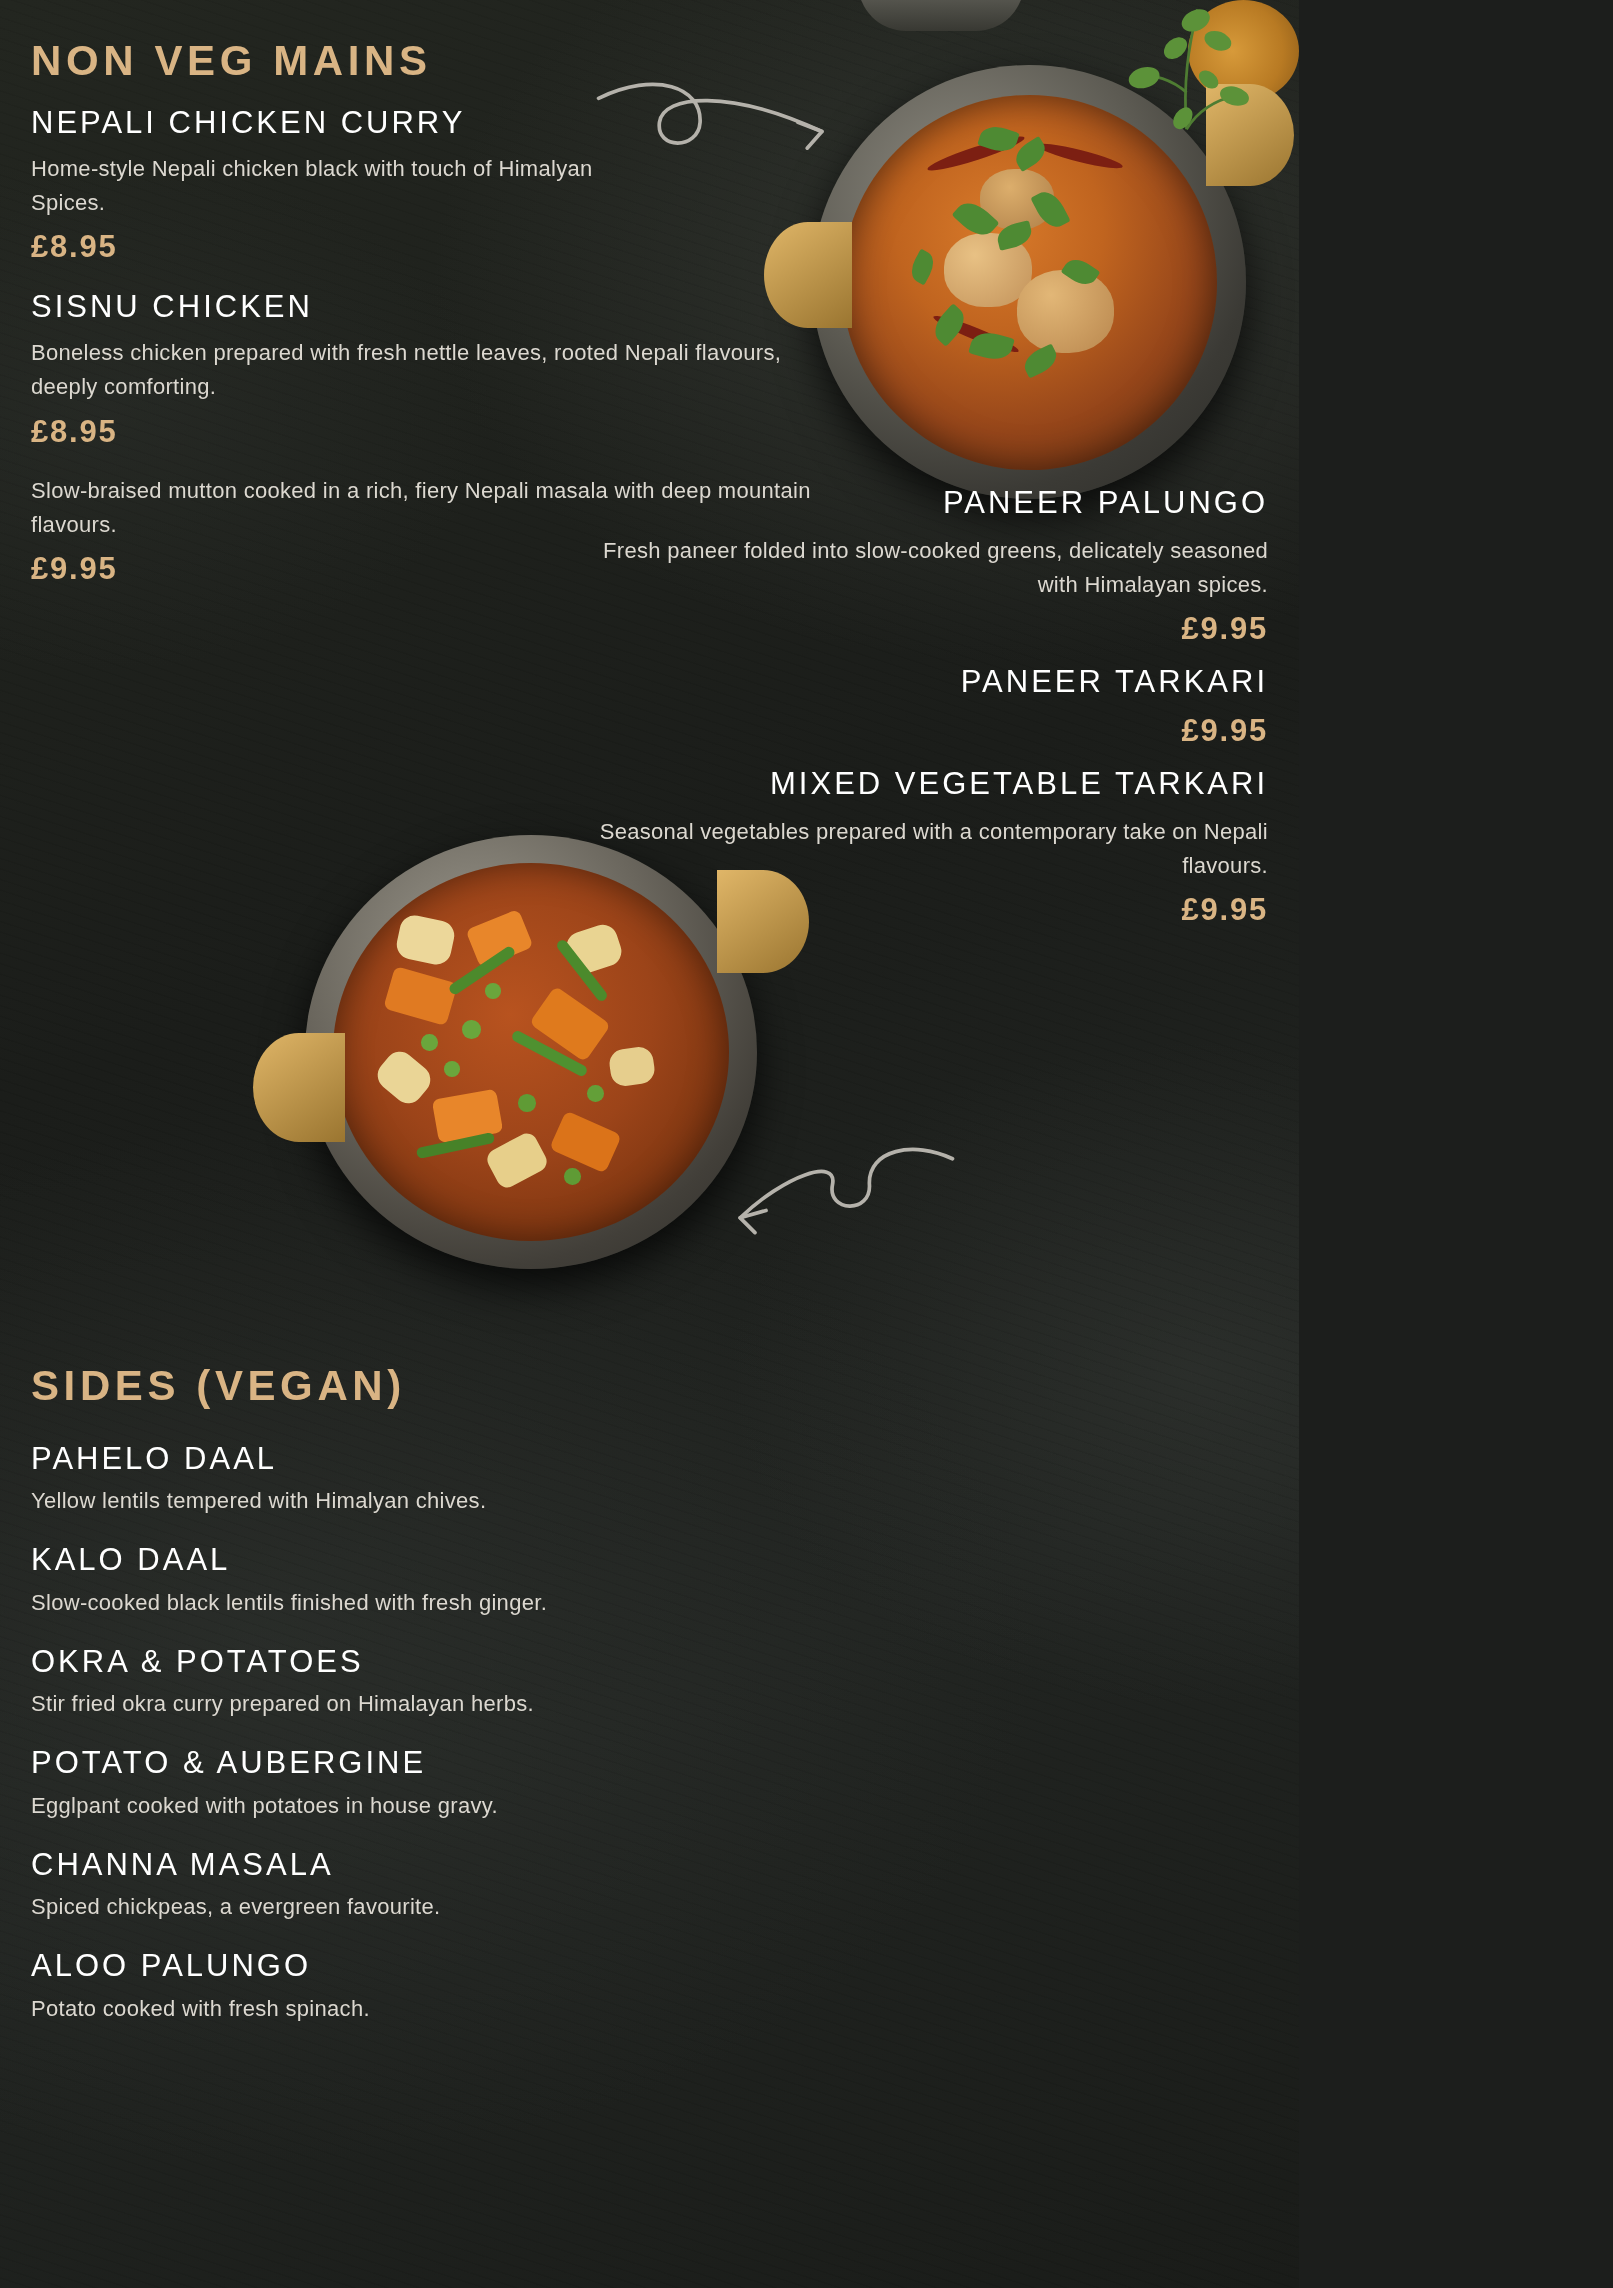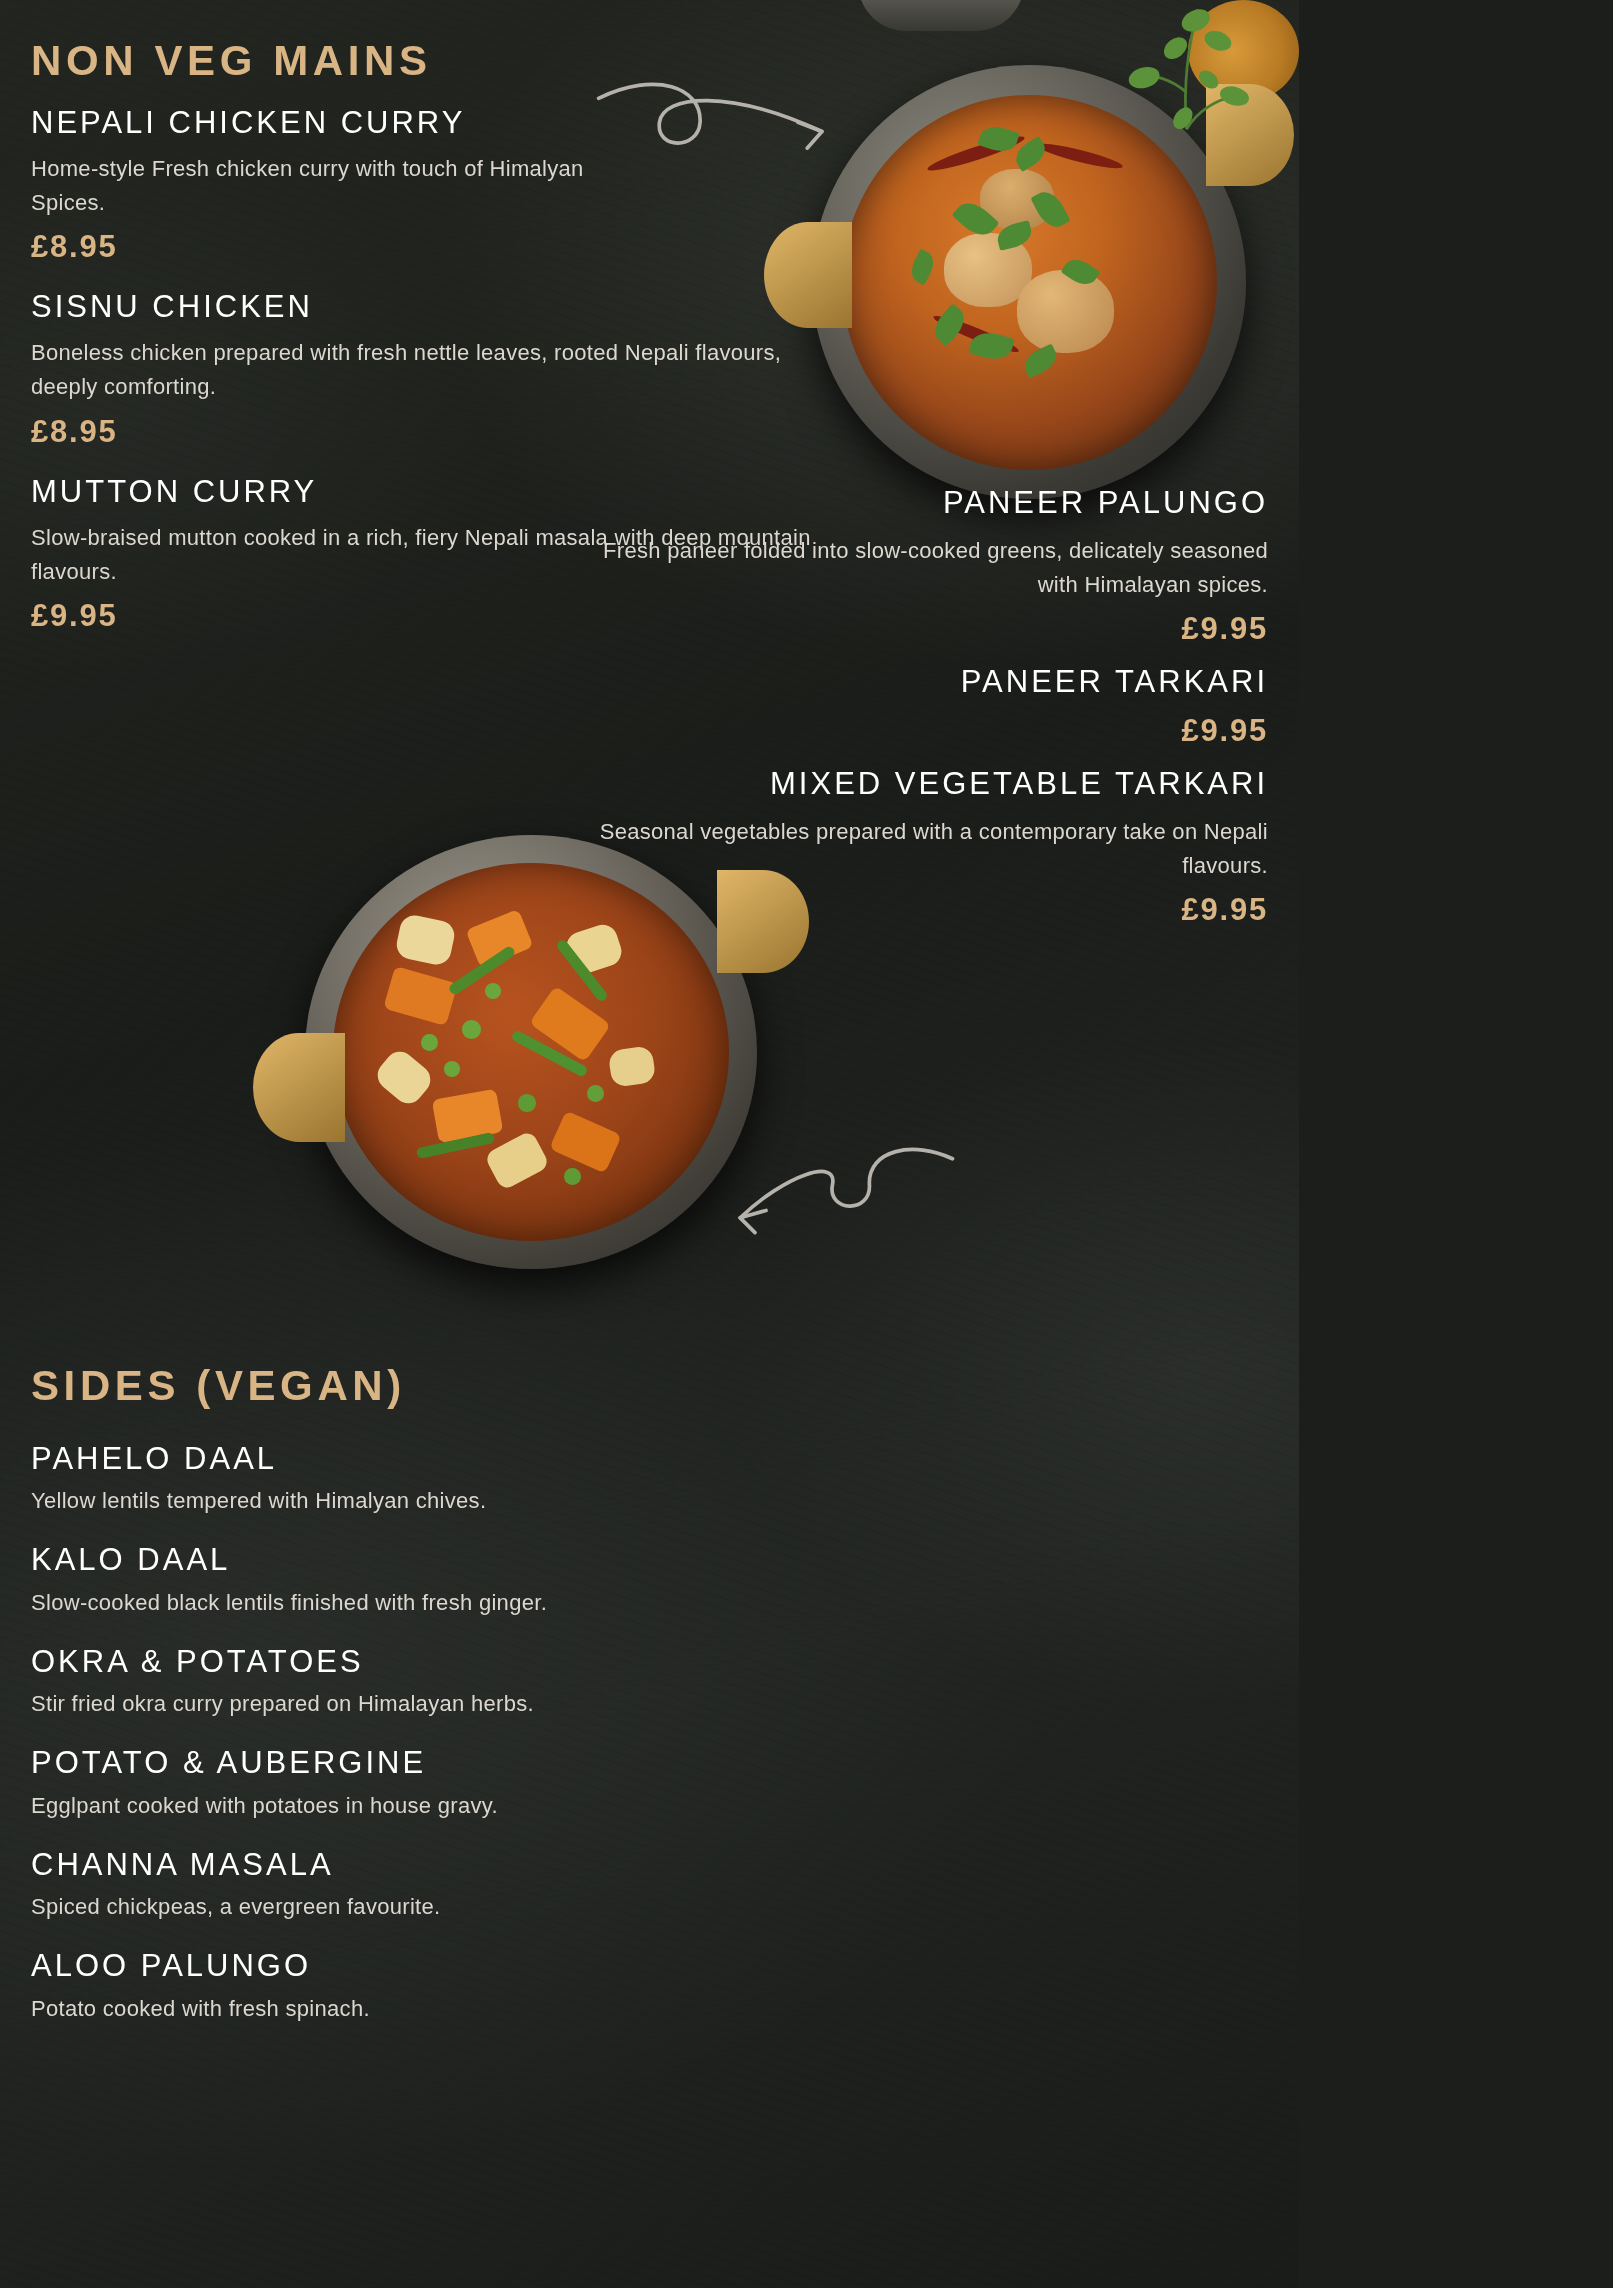--- a/index.html
+++ b/index.html
@@ -292,7 +292,7 @@
 
     <div class="dish">
       <div class="dish-name">NEPALI CHICKEN CURRY</div>
-      <div class="dish-desc" style="max-width:591px;">Home-style Fresh chicken curry with touch of Himalyan Spices.</div>
+      <div class="dish-desc" style="max-width:591px;">Home-style Nepali chicken black with touch of Himalyan Spices.</div>
       <div class="price">£8.95</div>
     </div>
 

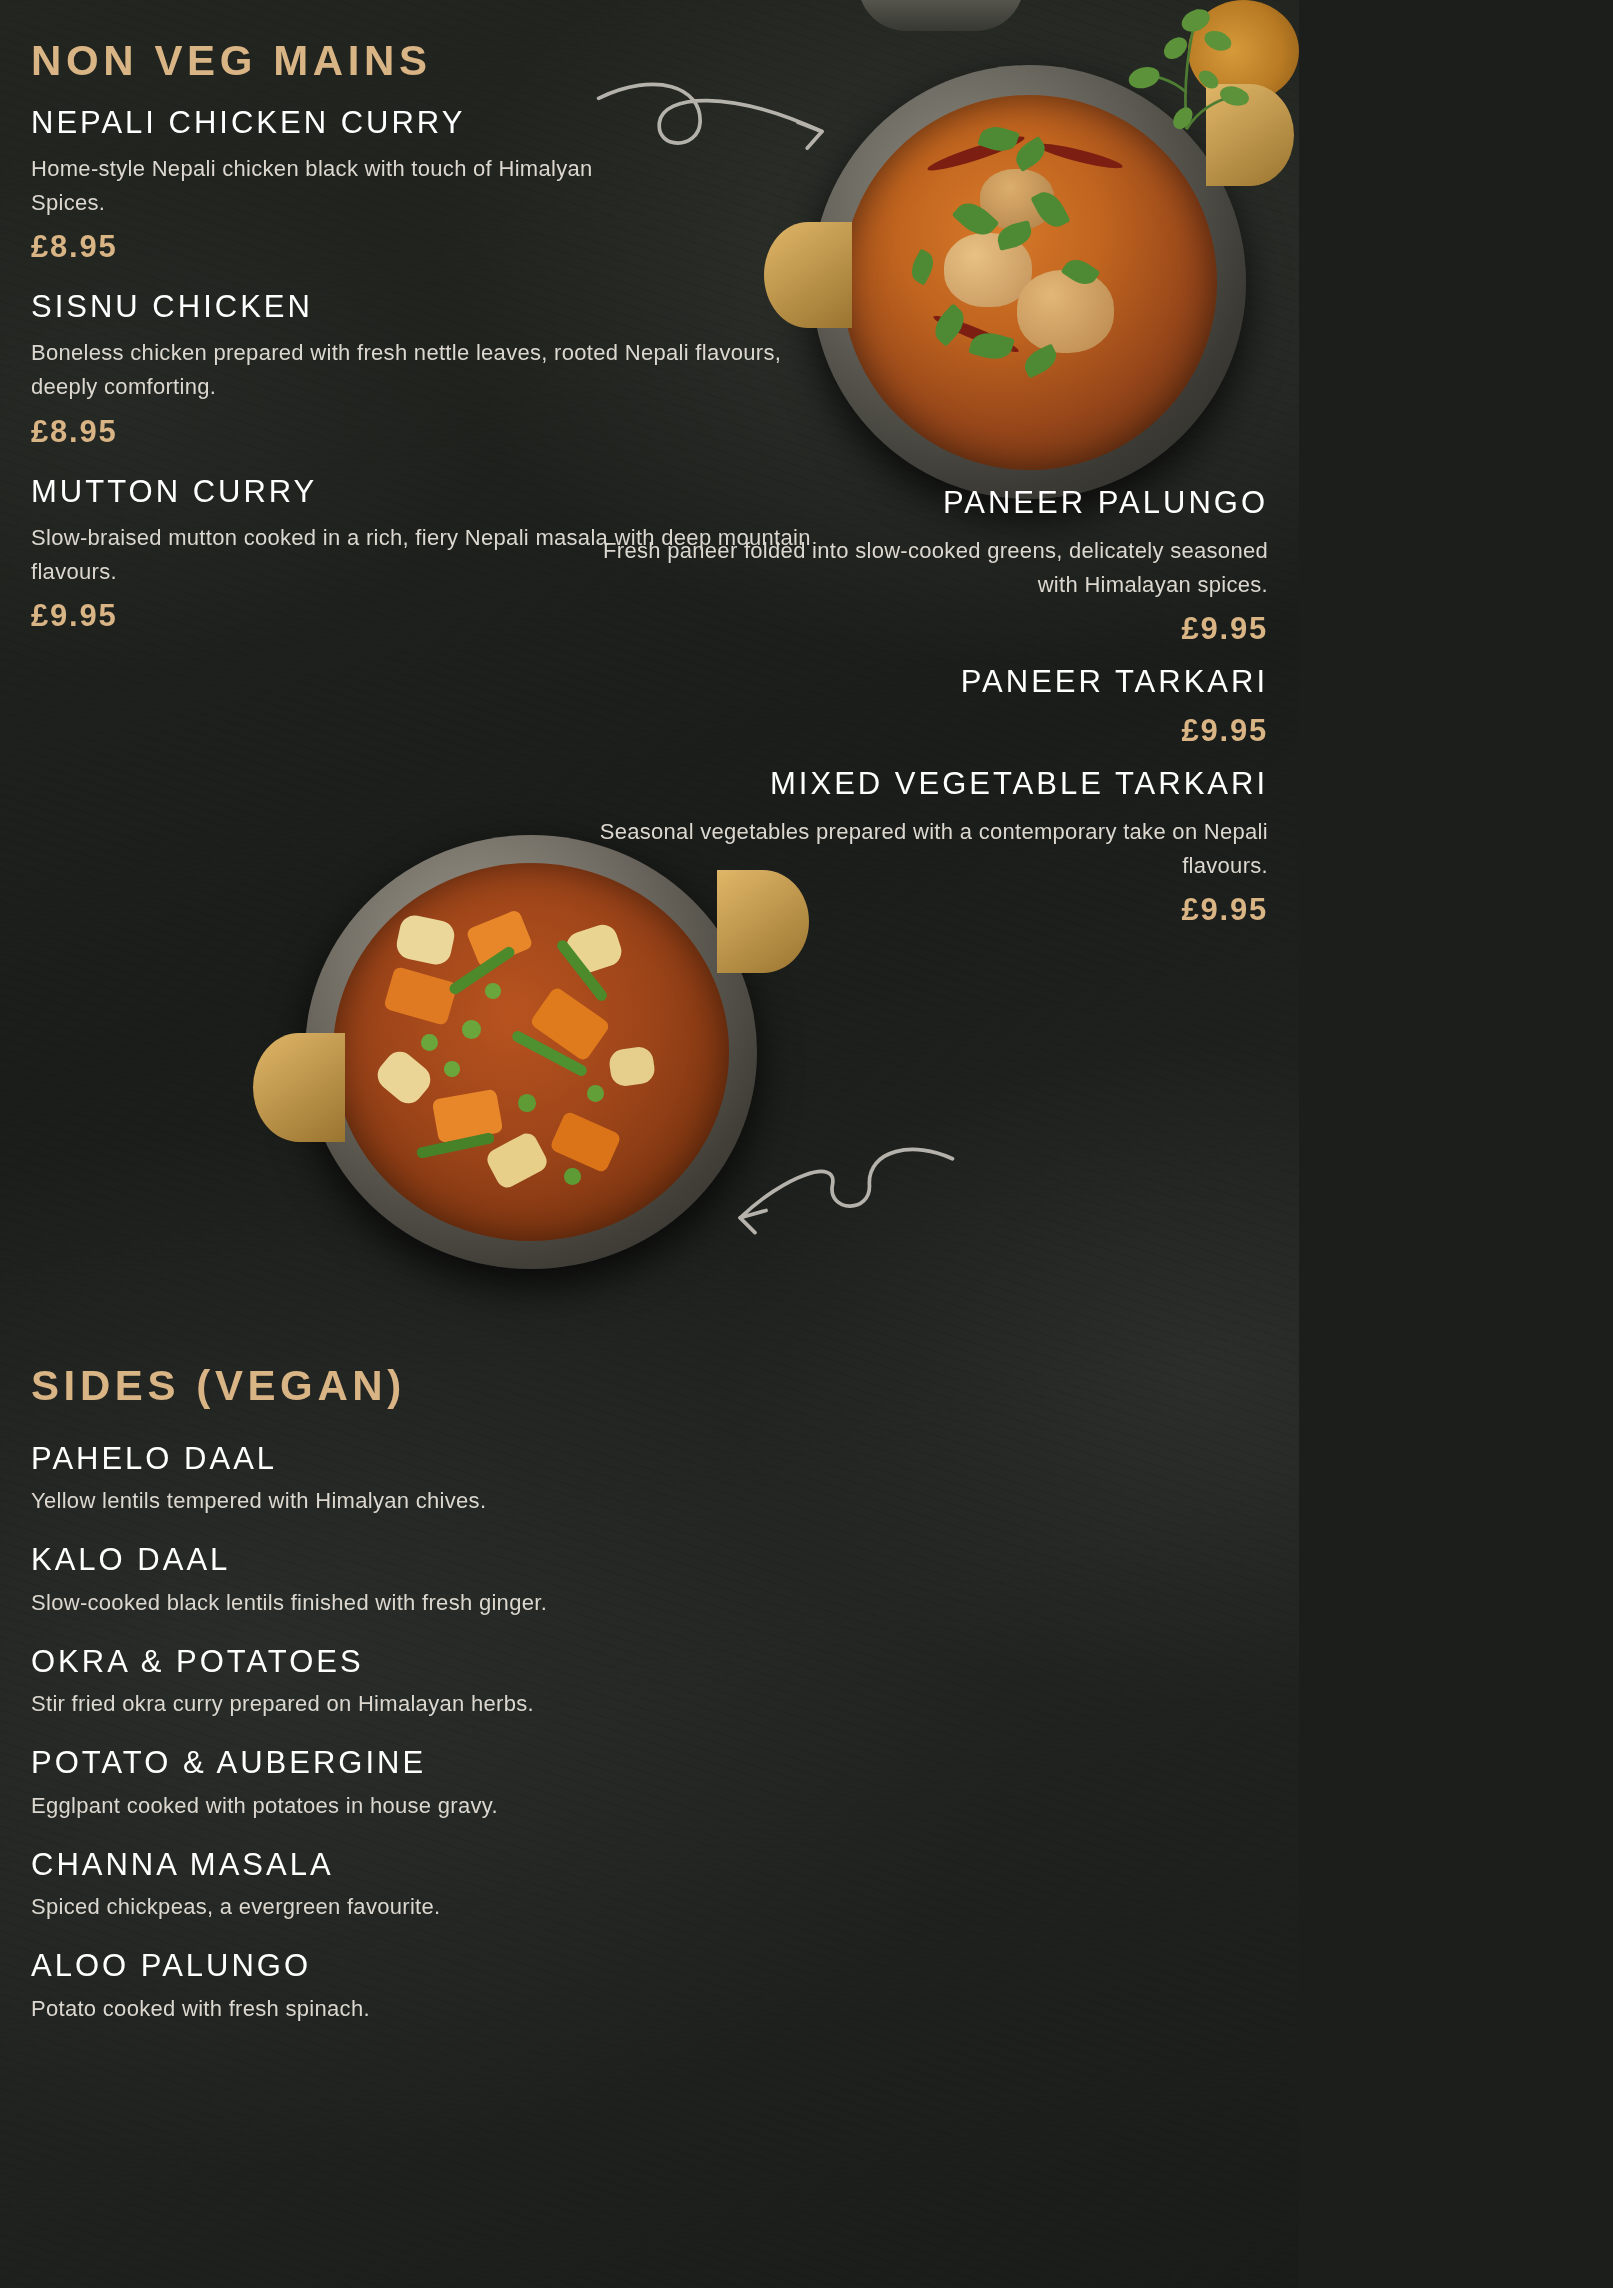--- a/index.html
+++ b/index.html
@@ -303,7 +303,6 @@
     </div>
 
     <div class="dish">
-      <div class="dish-name">MUTTON CURRY</div>
       <div class="dish-desc" style="max-width:803px;">Slow-braised mutton cooked in a rich, fiery Nepali masala with deep mountain flavours.</div>
       <div class="price">£9.95</div>
     </div>

